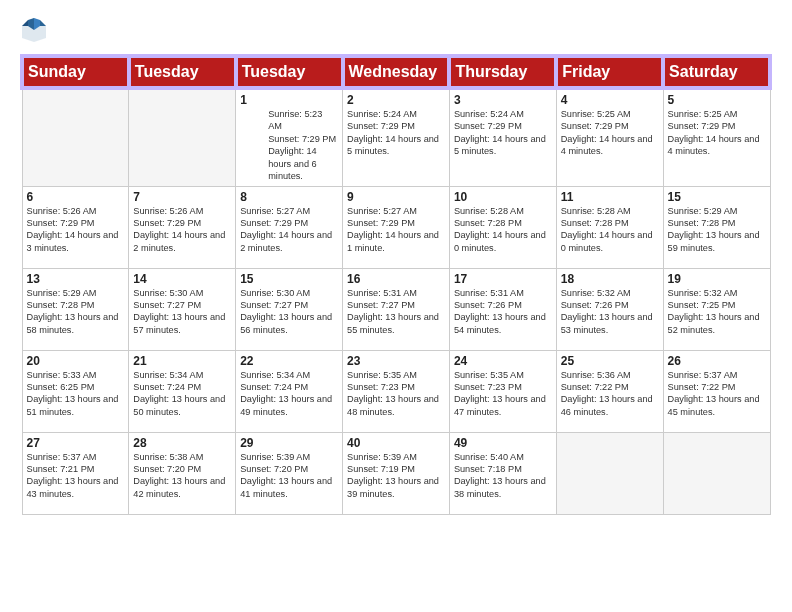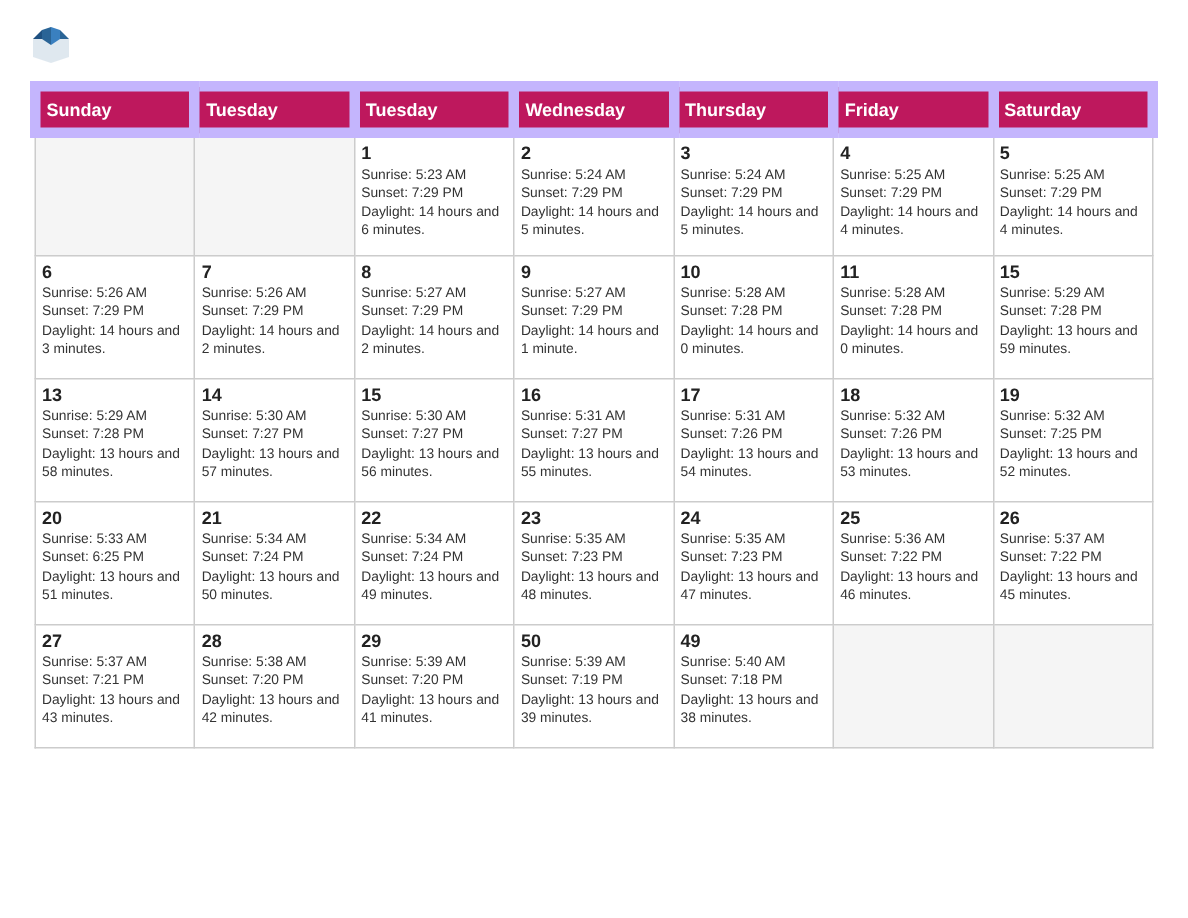--- a/index.html
+++ b/index.html
@@ -58,13 +58,13 @@
       table-layout: fixed;
     }
     .calendar th {
-      background: #be185d;
+      background: #b91c1c;
       color: #fff;
-      font-size: 12px;
+      font-size: 16px;
       font-weight: bold;
       padding: 5px 4px;
       text-align: left;
-      border: 7px solid #c4b5fd;
+      border: 4px solid #c4b5fd;
     }
     .calendar td {
       border: 1px solid #ccc;

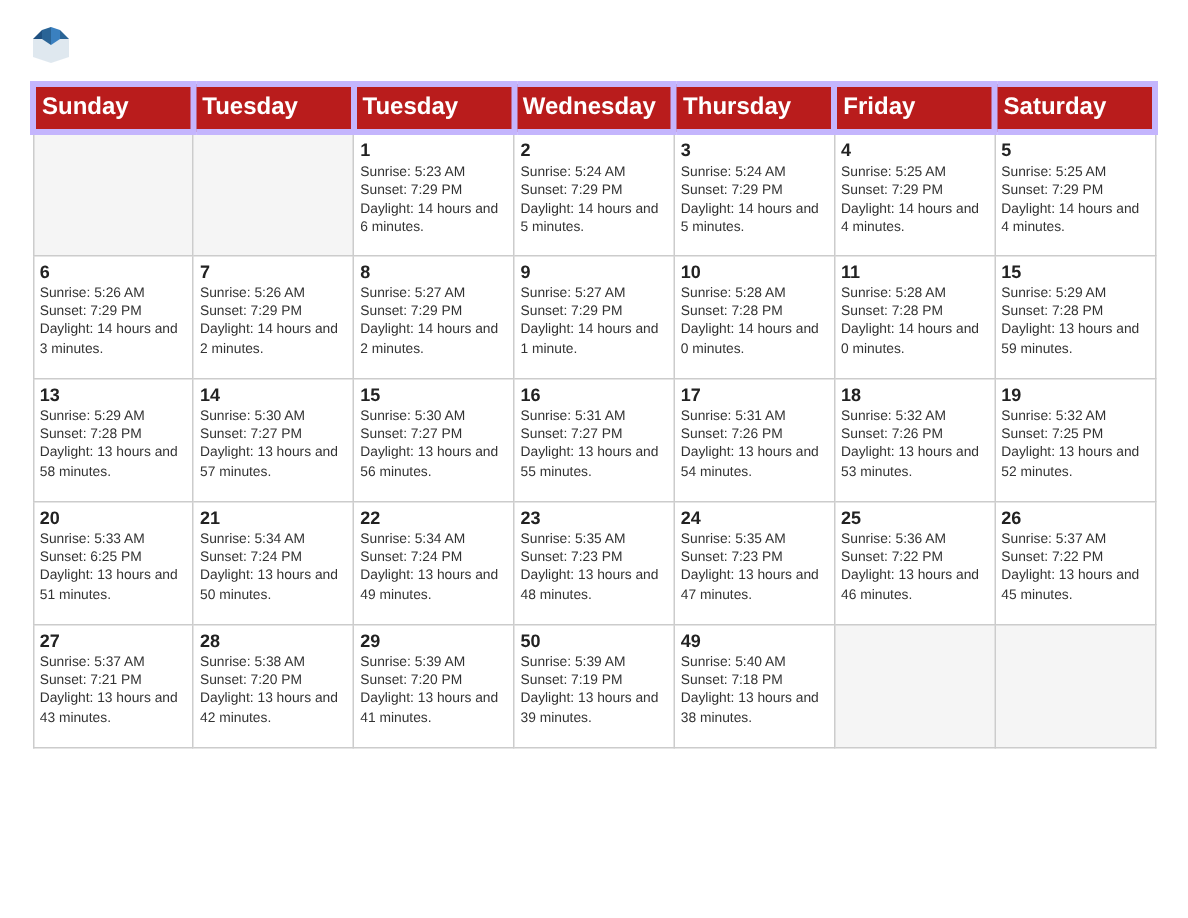--- a/index.html
+++ b/index.html
@@ -132,7 +132,7 @@
           <td class="empty"></td>
           <td>
             <span class="day-num">1</span>
-            <div class="day-info" style="white-space: pre-line;">Sunrise: 5:23 AM
+            <div class="day-info" style="white-space: pre-line; margin-left: 28px;">Sunrise: 5:23 AM
 Sunset: 7:29 PM
 Daylight: 14 hours and 6 minutes.</div>
           </td>

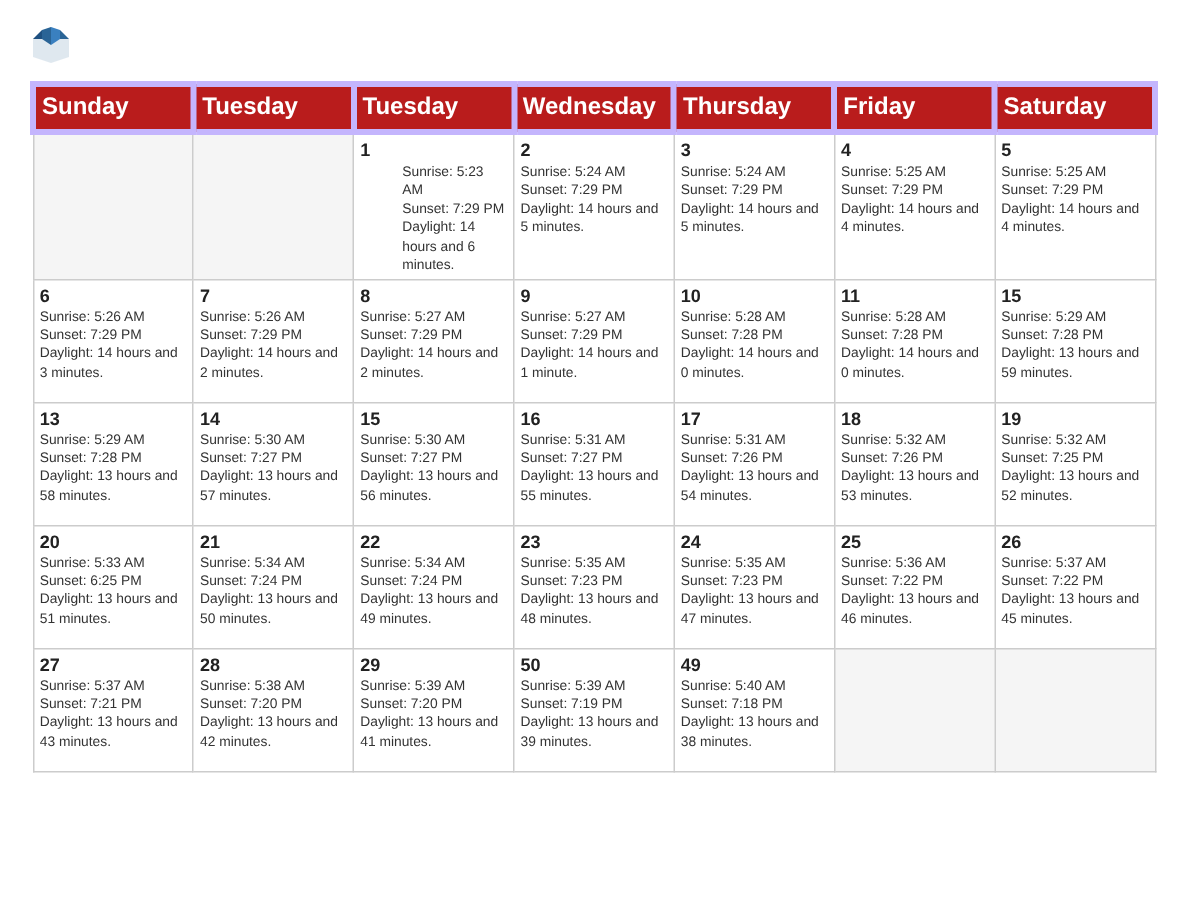--- a/index.html
+++ b/index.html
@@ -313,7 +313,7 @@
 Daylight: 13 hours and 41 minutes.</div>
           </td>
           <td>
-            <span class="day-num">50</span>
+            <span class="day-num">40</span>
             <div class="day-info" style="white-space: pre-line;">Sunrise: 5:39 AM
 Sunset: 7:19 PM
 Daylight: 13 hours and 39 minutes.</div>

